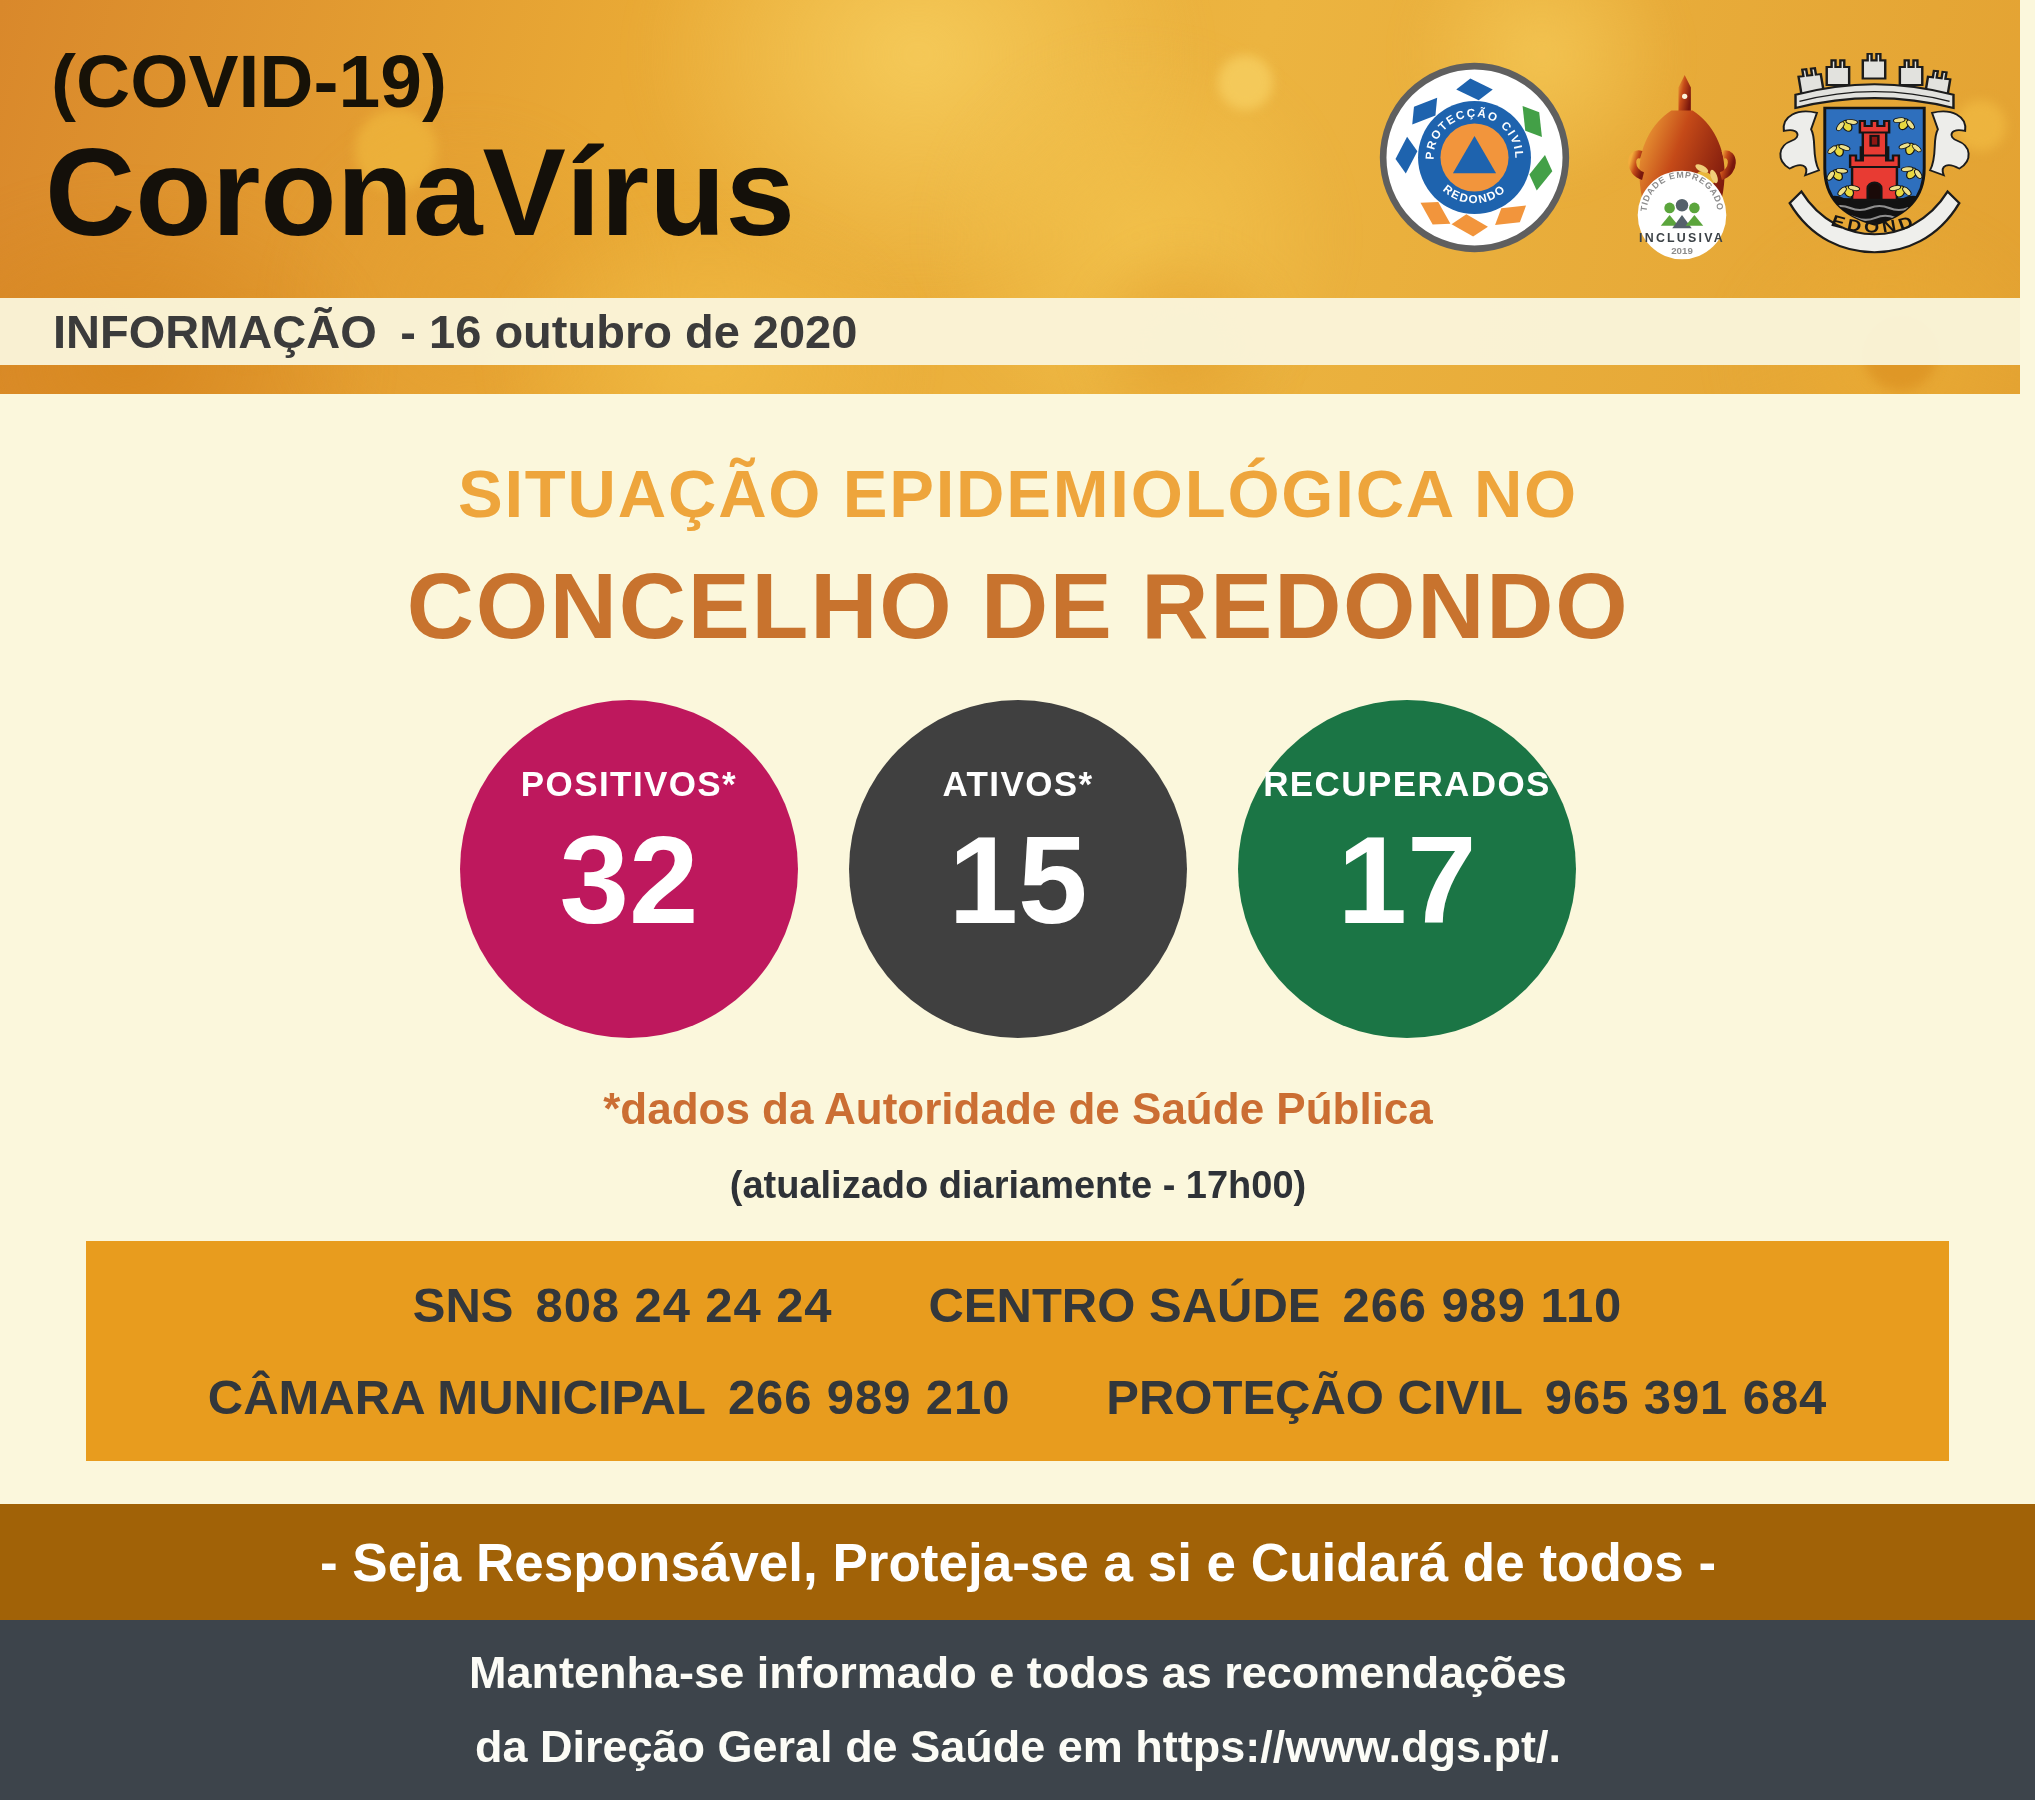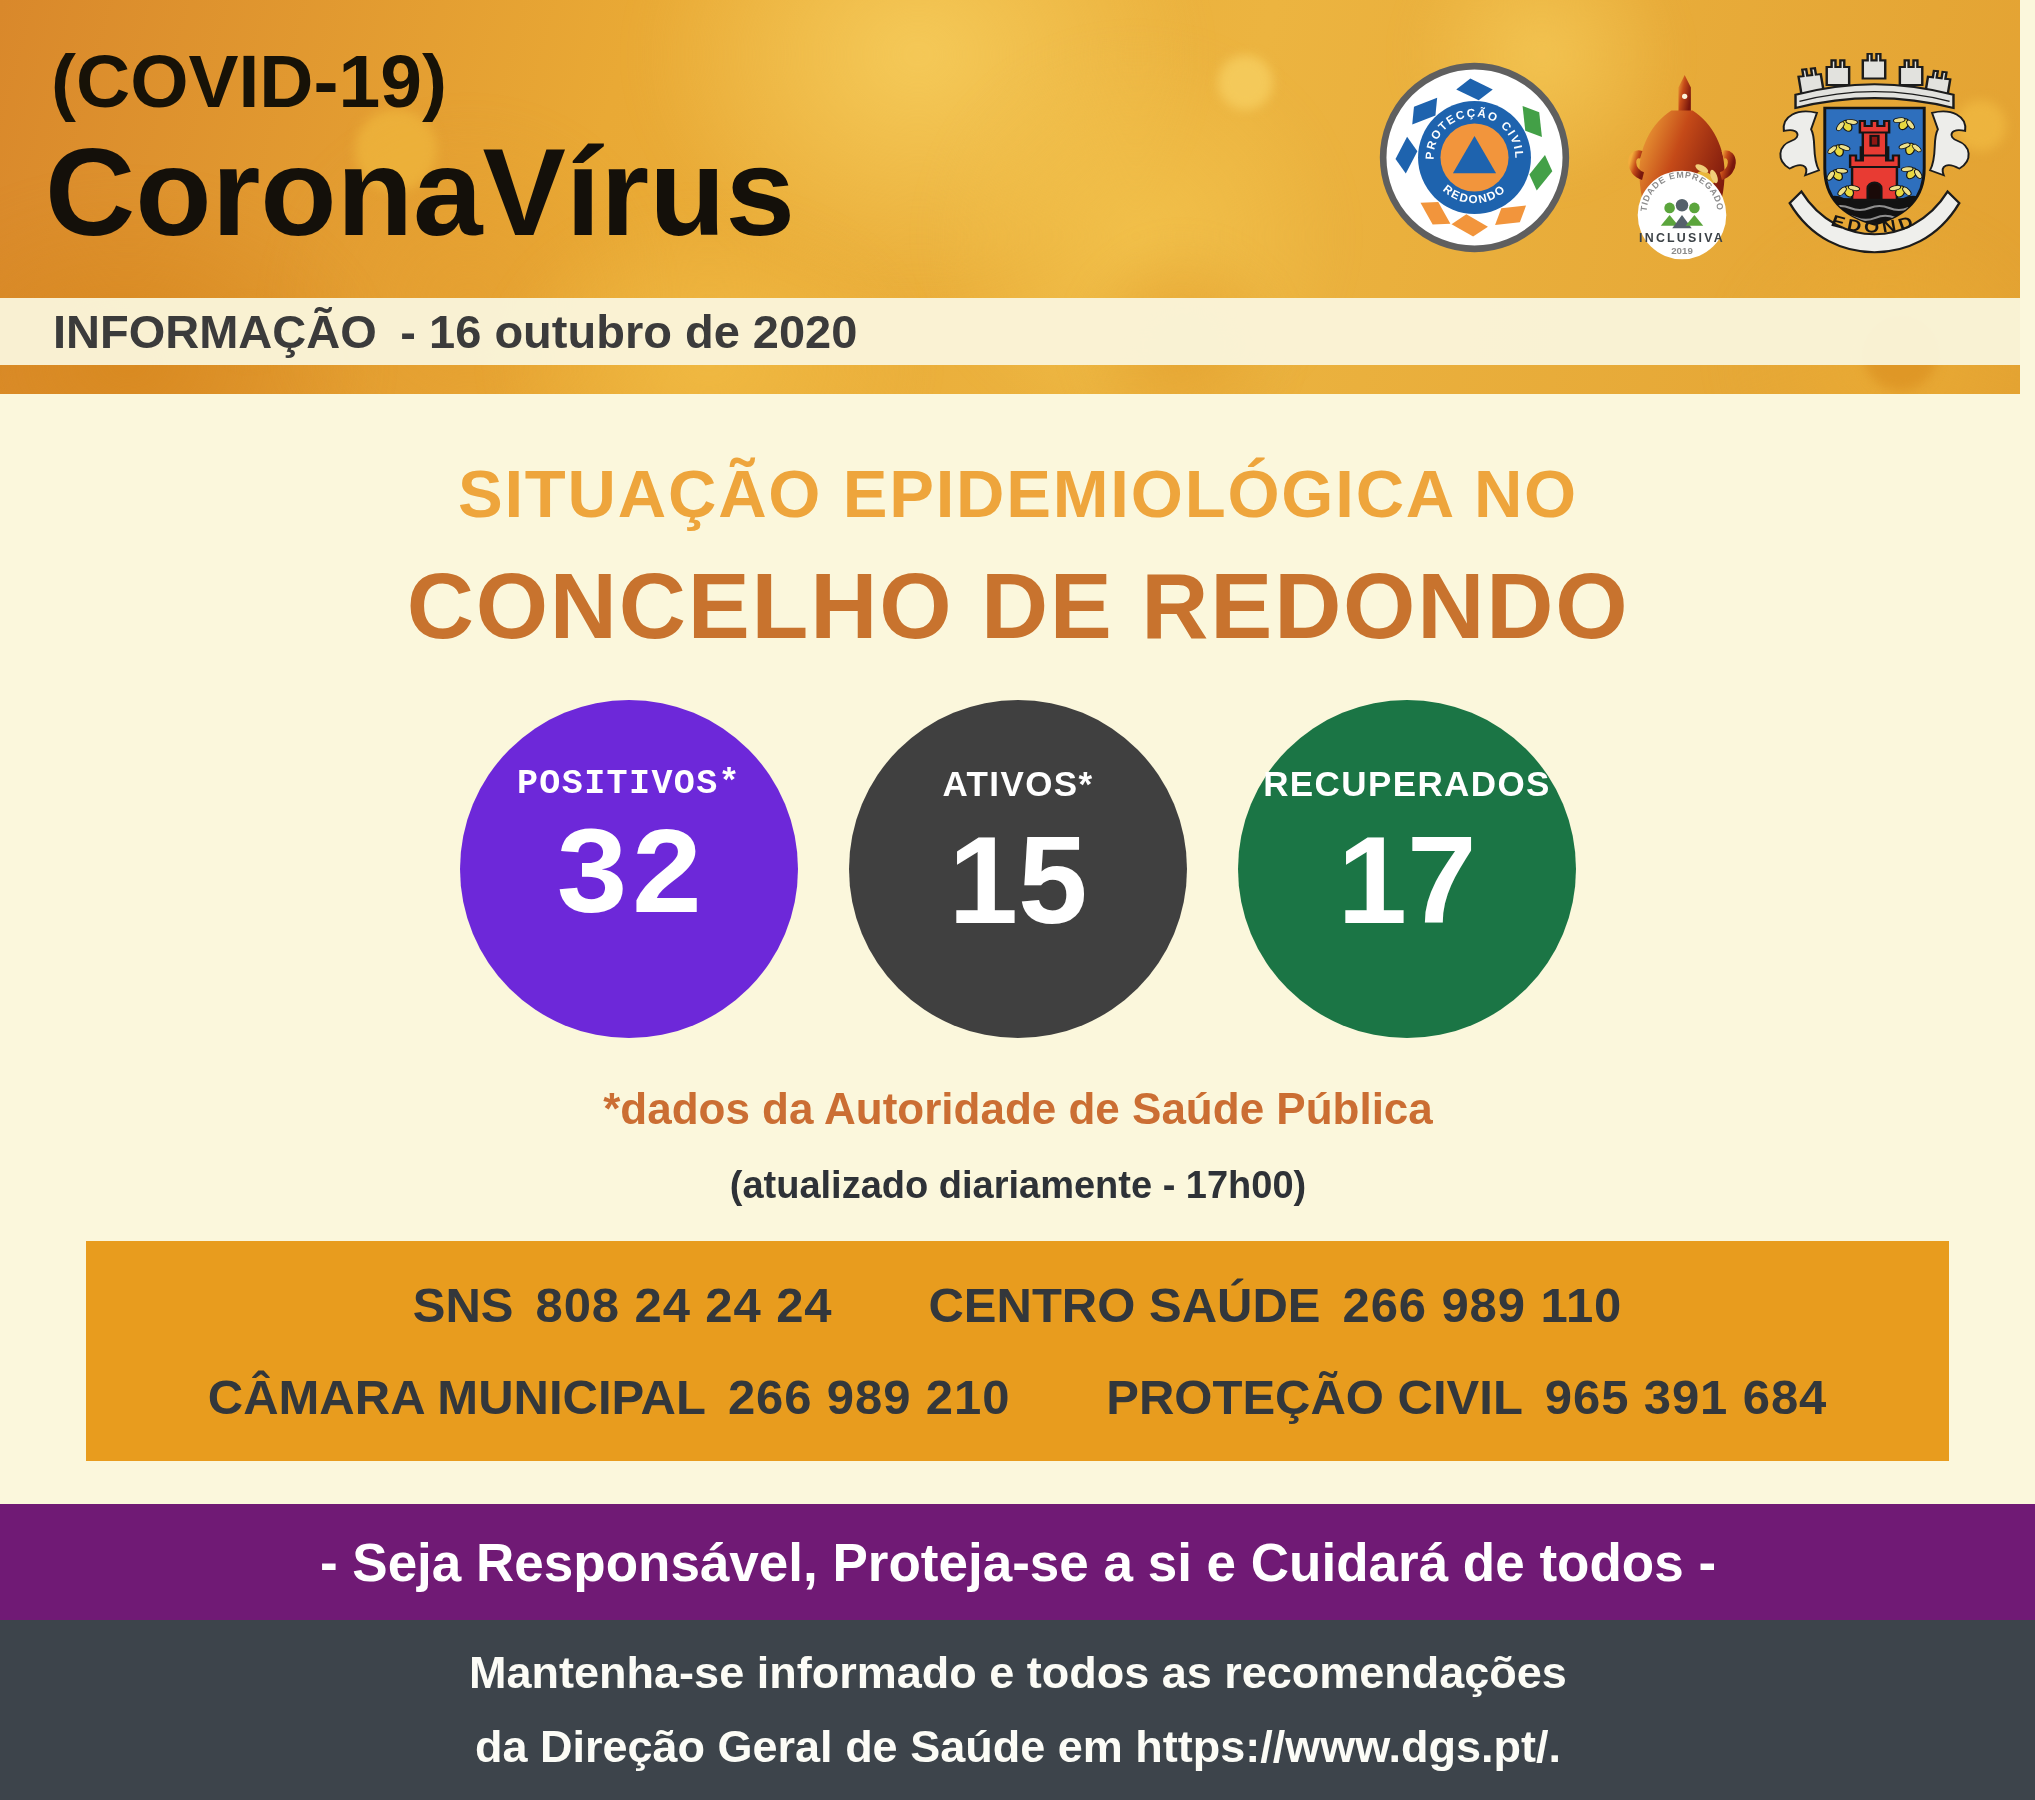--- a/index.html
+++ b/index.html
@@ -73,7 +73,7 @@
     display:flex;flex-direction:column;align-items:center;
     padding-top:64px;box-sizing:border-box;color:#fff;
   }
-  .stat-orange{background:#6d28d9;font-family:Liberation Mono, monospace;}
+  .stat-orange{background:#be185d;}
   .stat-red{background:#404040;}
   .stat-green{background:#1B7545;}
   .stat-label{font-size:35px;font-weight:800;letter-spacing:1.4px;white-space:nowrap;}

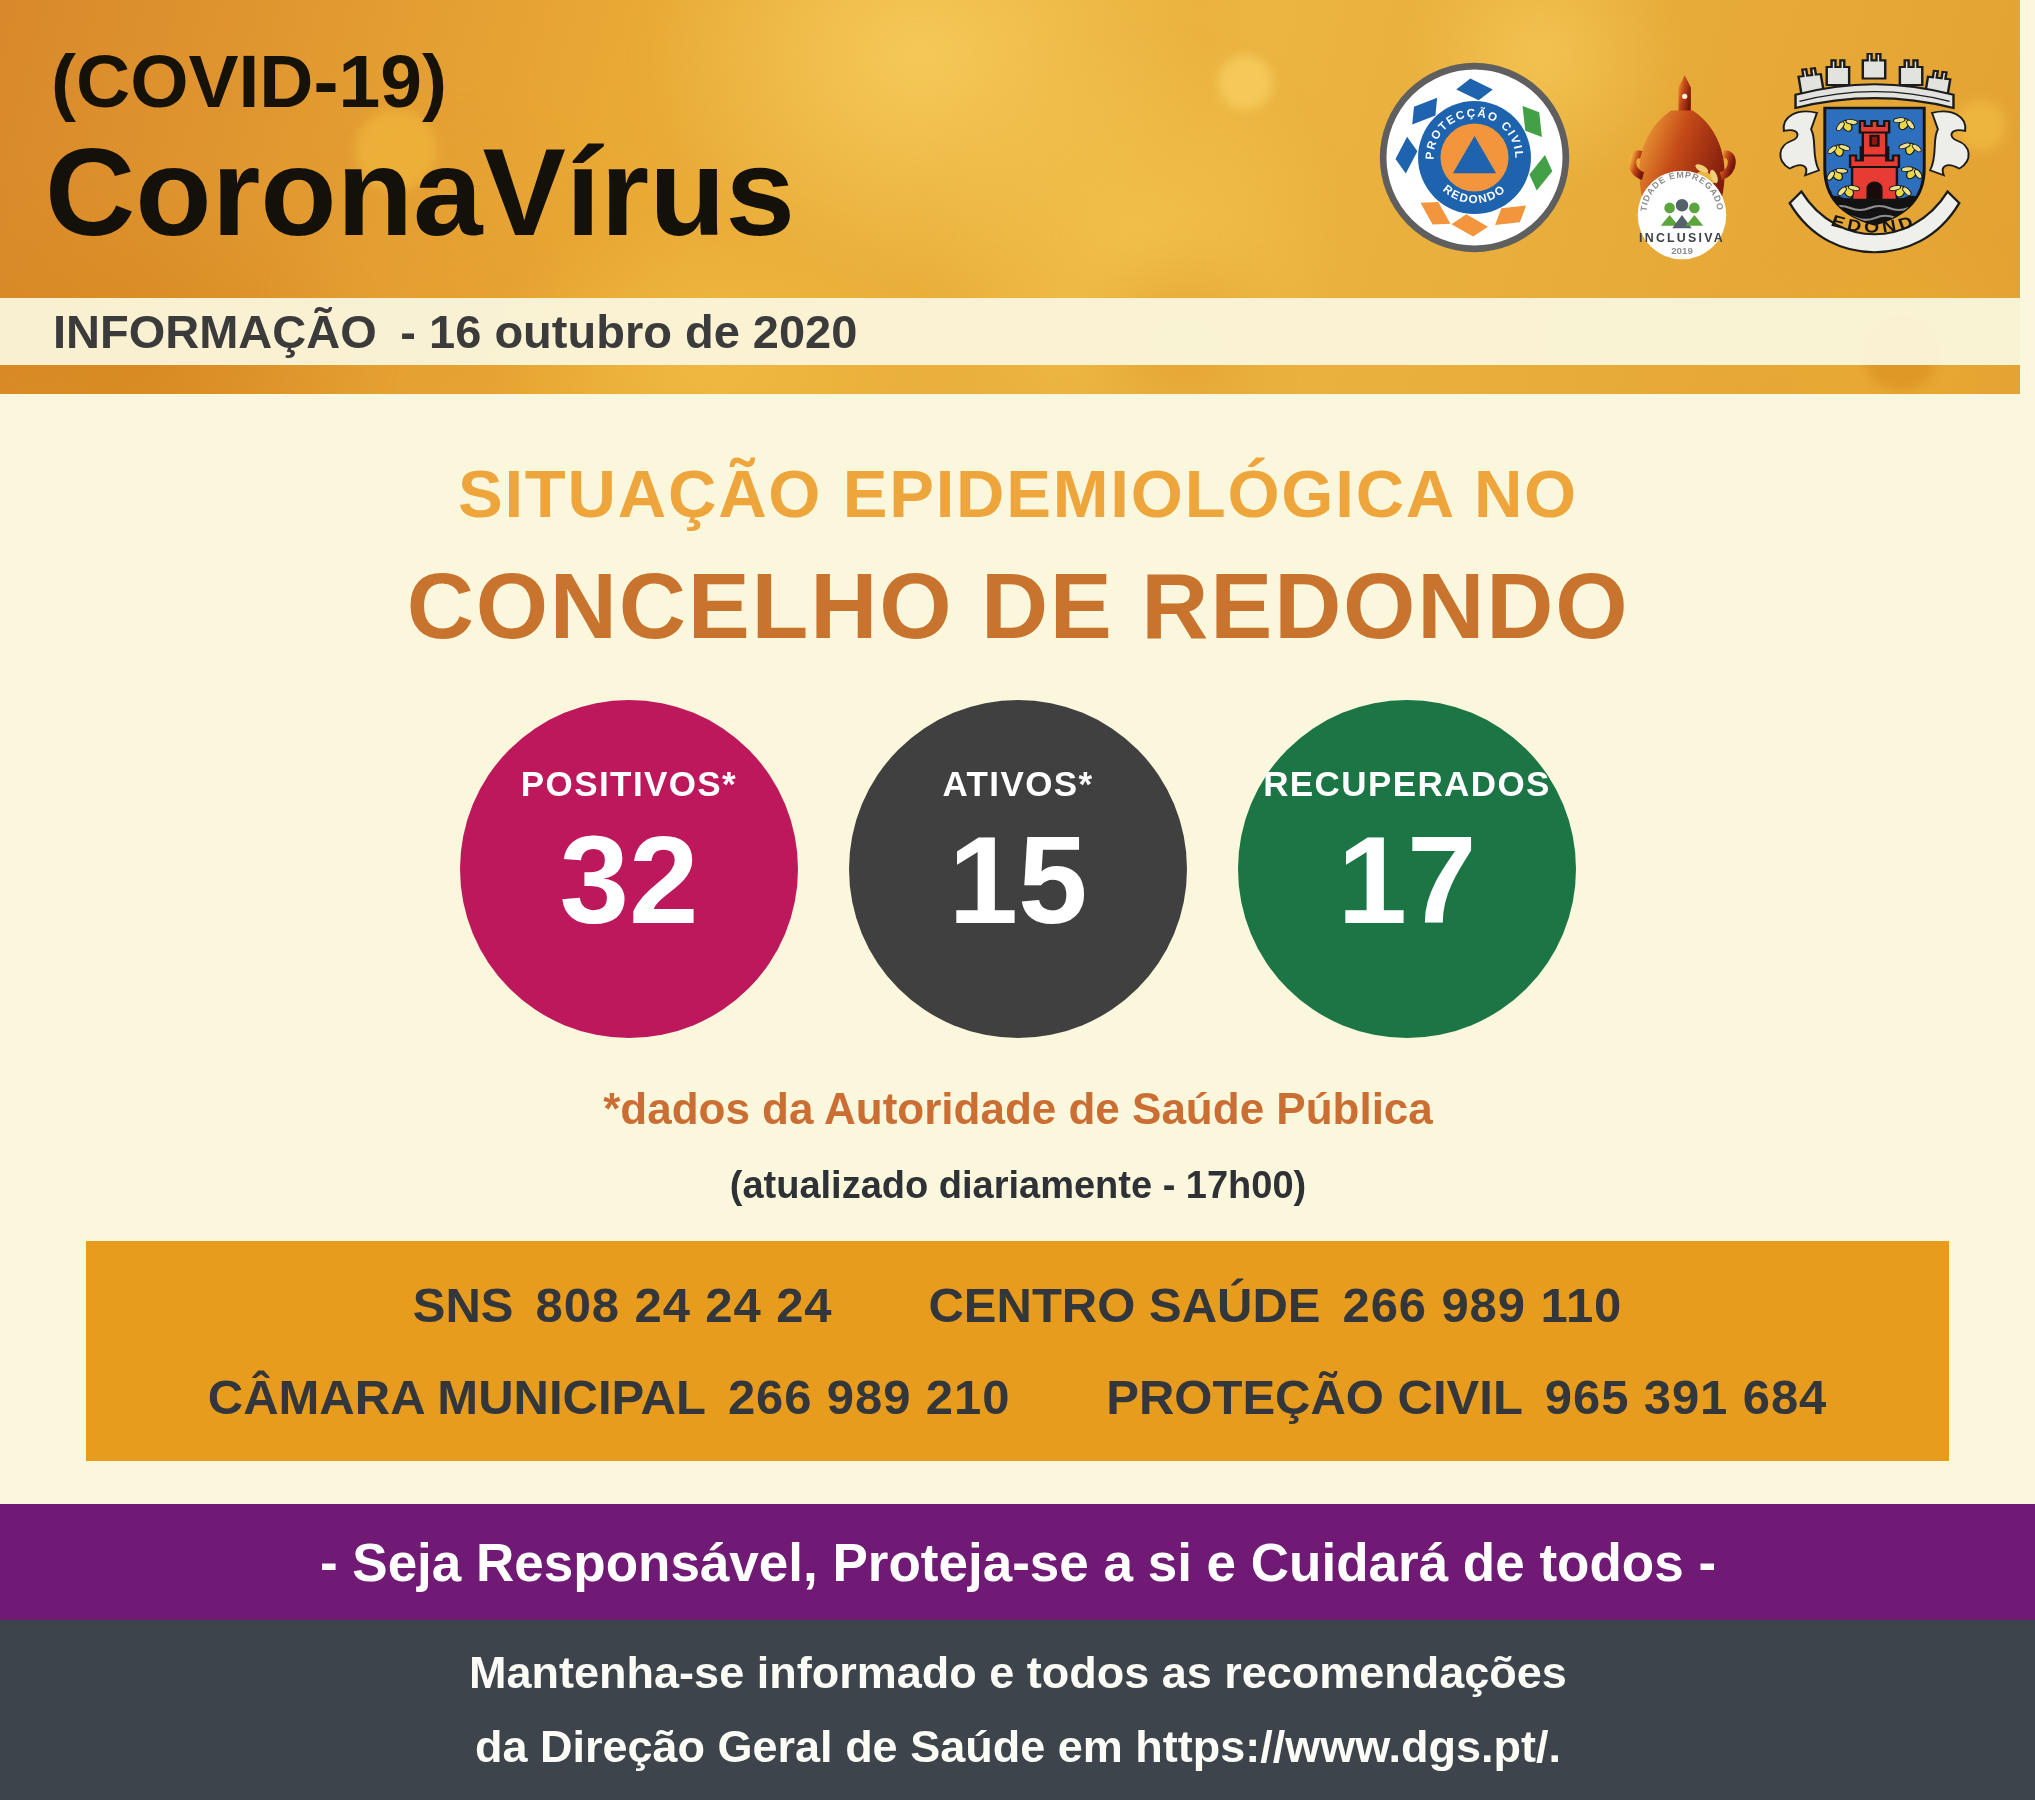--- a/index.html
+++ b/index.html
@@ -98,7 +98,7 @@
 
   
   .slogan-band{
-    position:absolute;left:0;top:1504px;width:2036px;height:116px;background:#701a75;
+    position:absolute;left:0;top:1504px;width:2036px;height:116px;background:#a16207;
     display:flex;align-items:center;justify-content:center;
   }
   .slogan-text{font-size:53px;font-weight:800;color:#FFFFFF;white-space:nowrap;letter-spacing:0px;}

